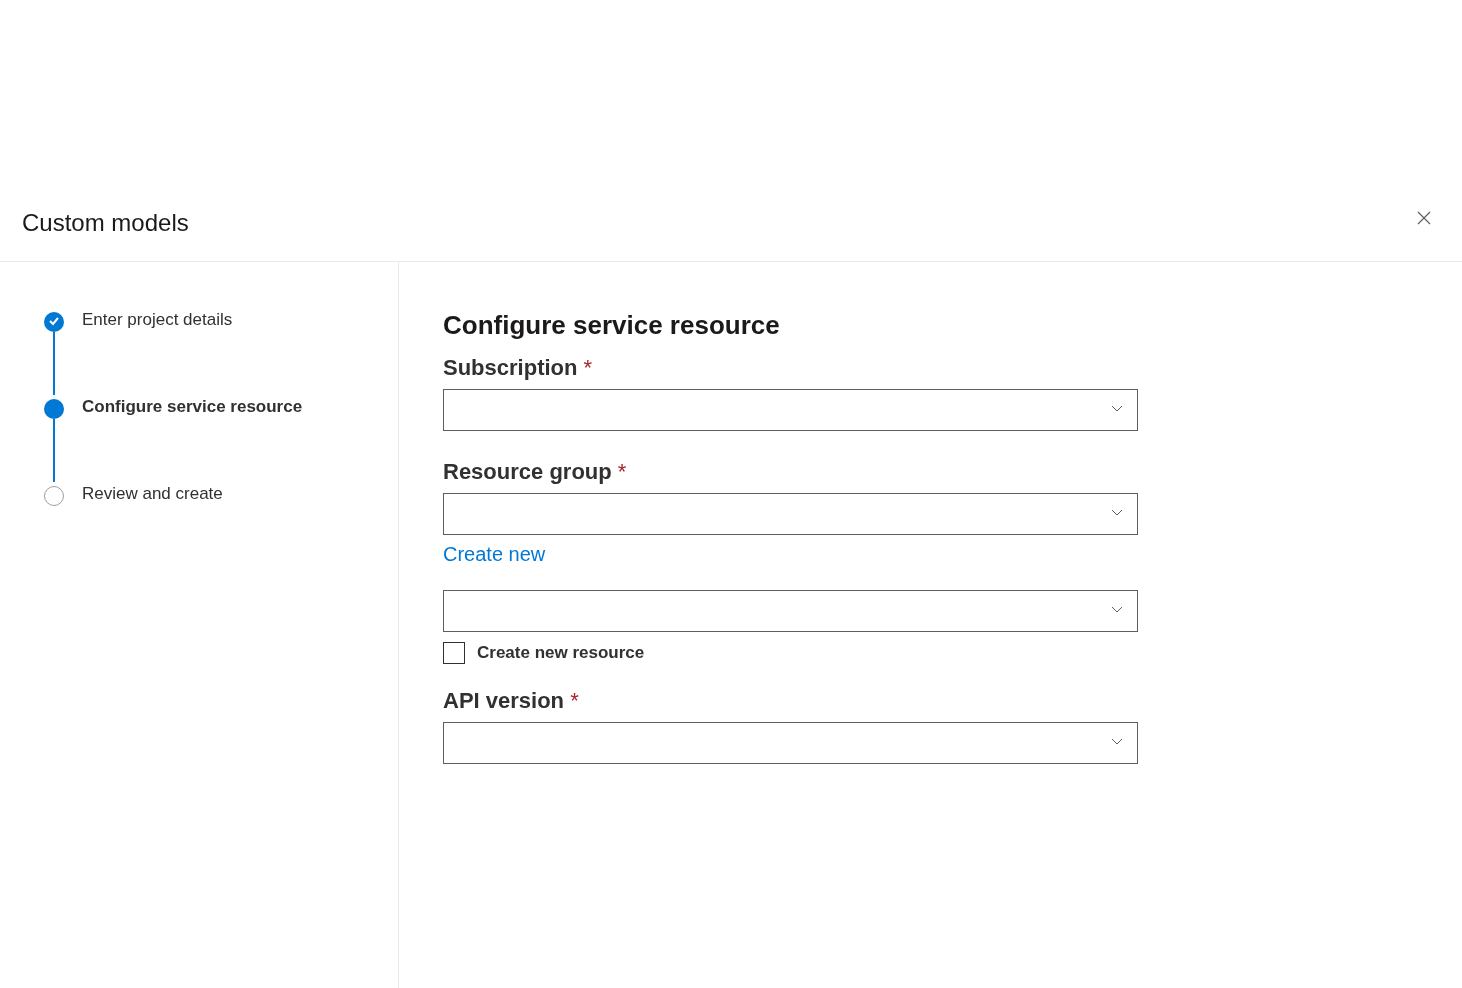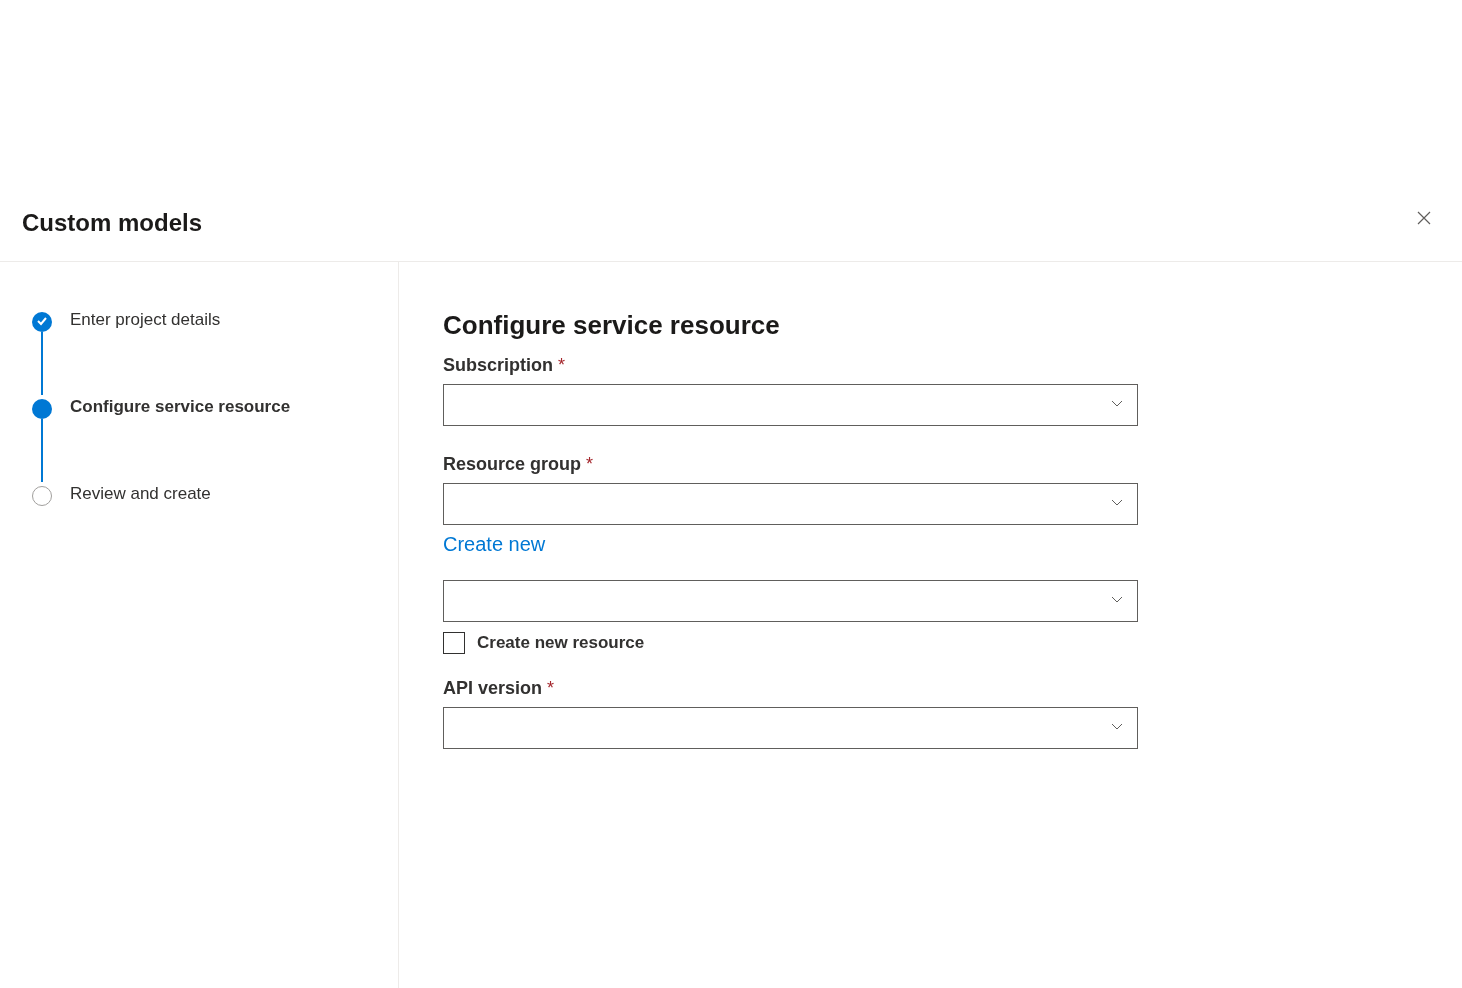--- a/index.html
+++ b/index.html
@@ -28,7 +28,7 @@
     
     .header-title {
       font-size: 24px;
-      font-weight: 700;
+      font-weight: 400;
       color: #1b1a19;
     }
     

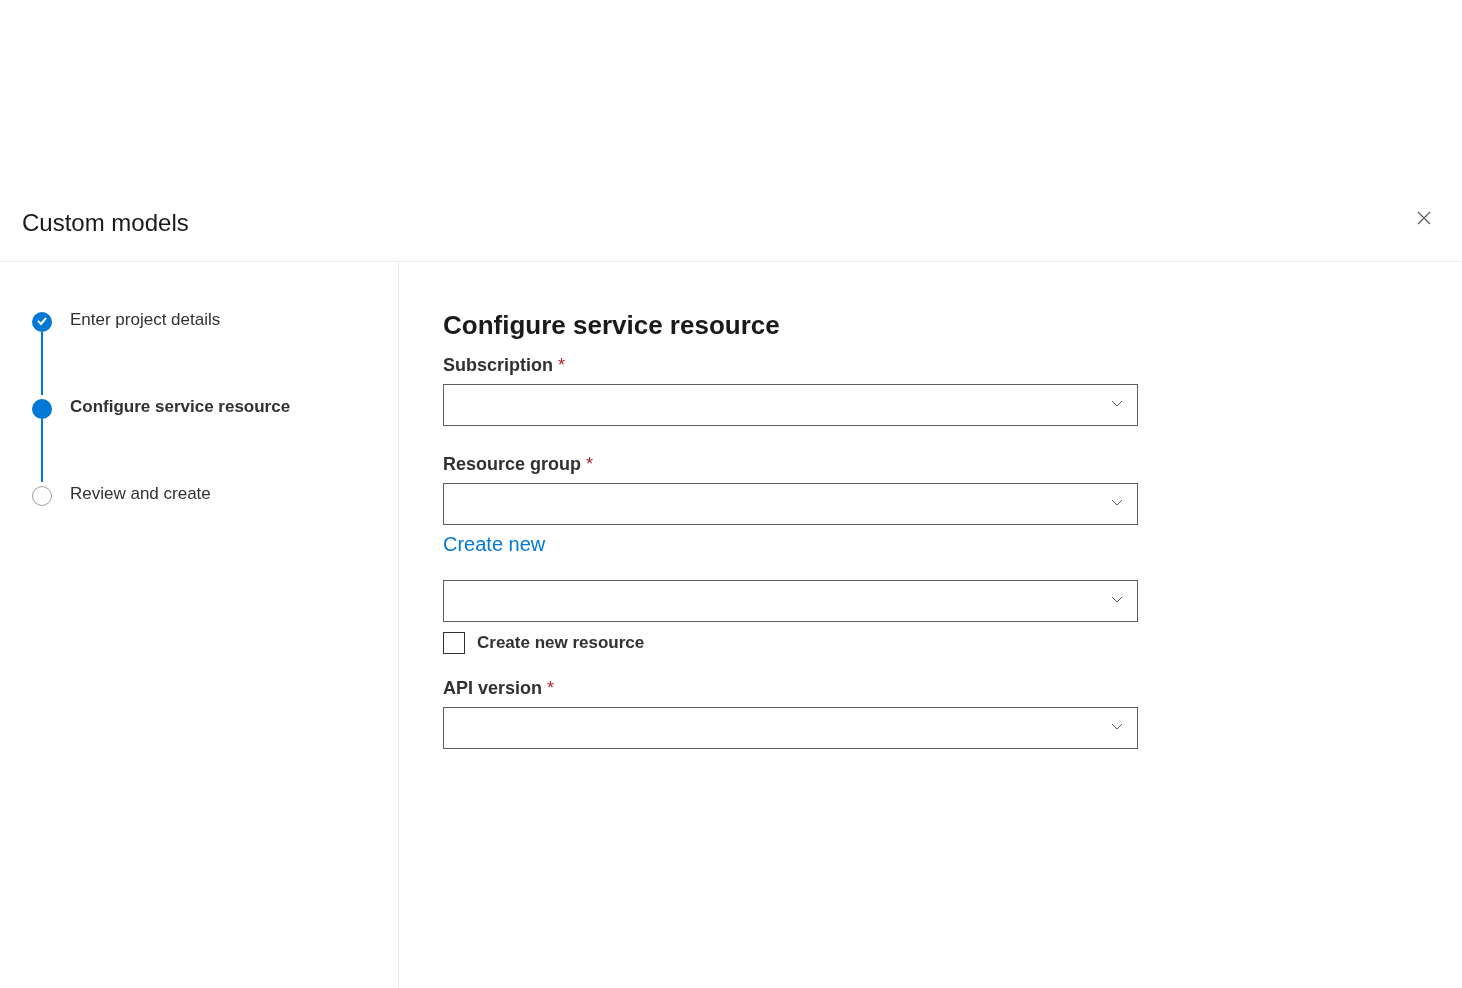--- a/index.html
+++ b/index.html
@@ -56,7 +56,7 @@
     .sidebar {
       width: 399px;
       border-right: 1px solid #edebe9;
-      padding: 48px 32px;
+      padding: 48px 44px;
     }
     
     .steps {

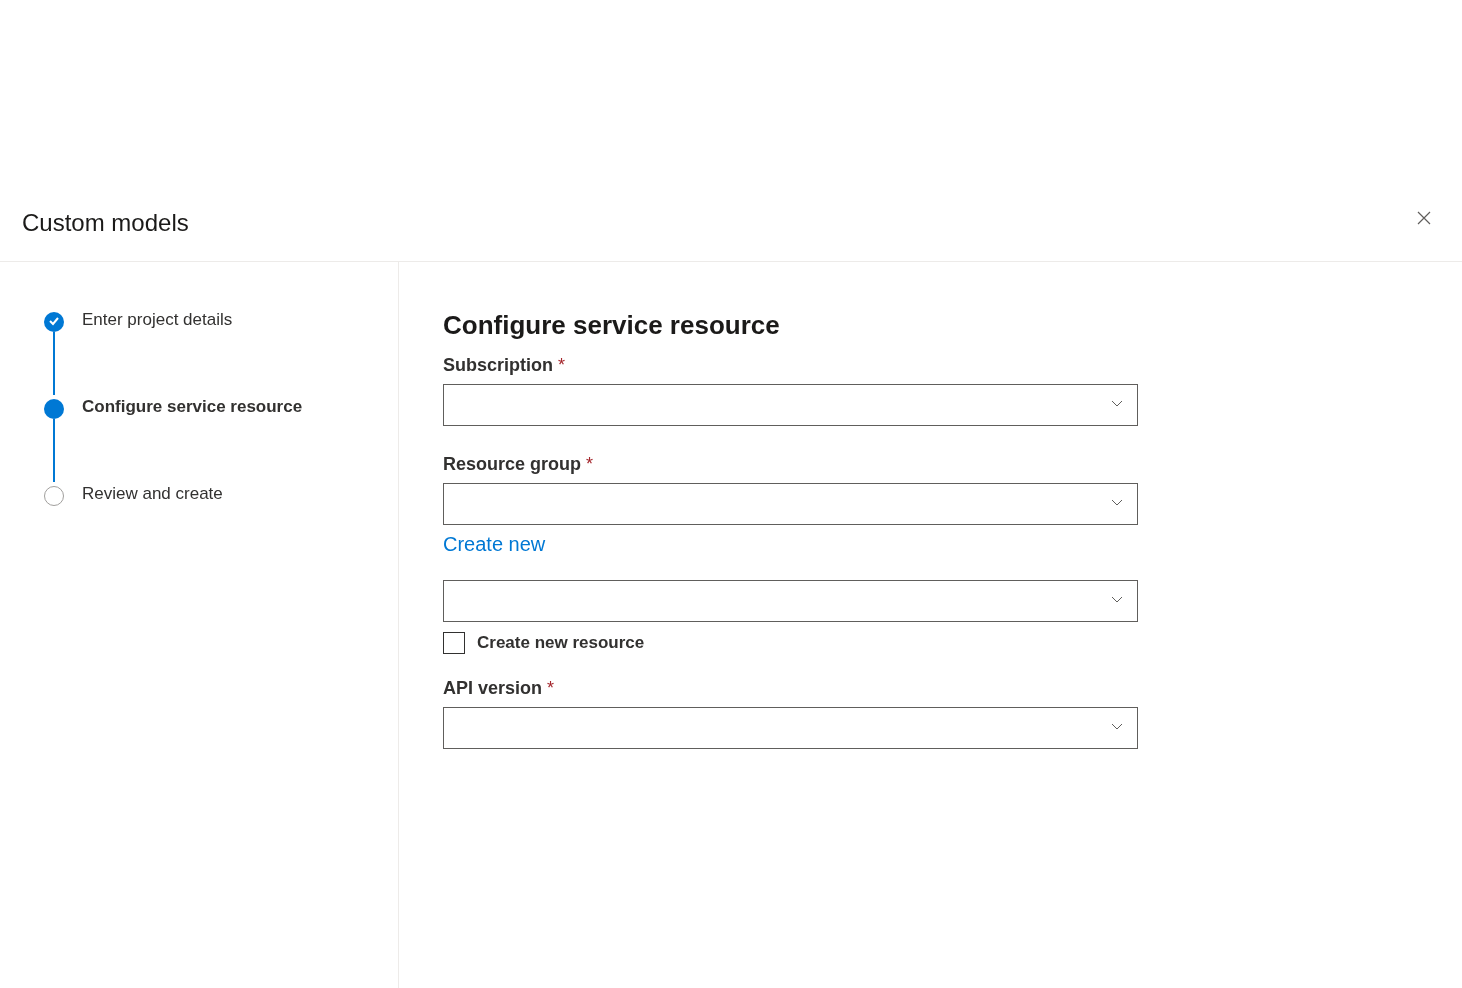--- a/index.html
+++ b/index.html
@@ -165,7 +165,7 @@
     
     .form-label {
       display: block;
-      font-size: 18px;
+      font-size: 22px;
       font-weight: 600;
       color: #323130;
       margin-bottom: 8px;

